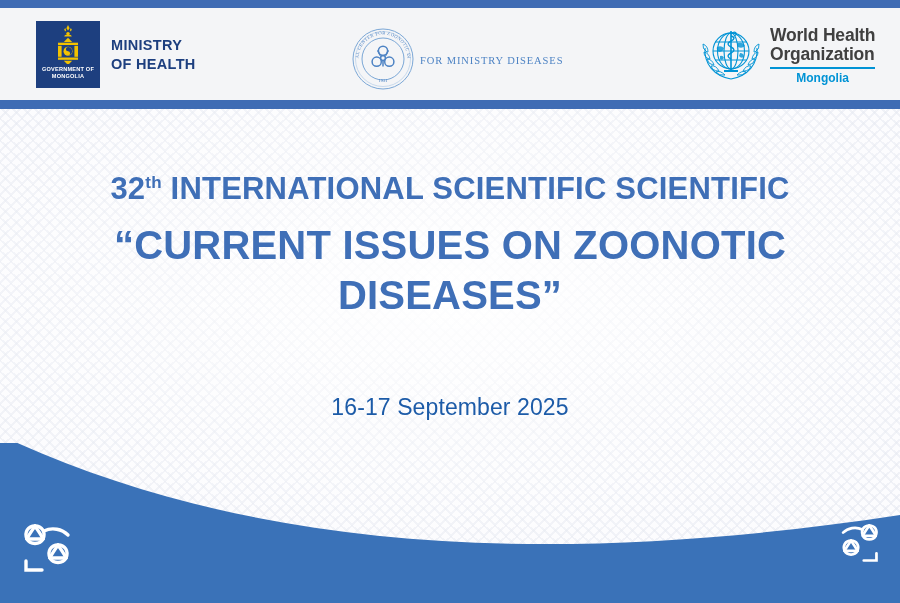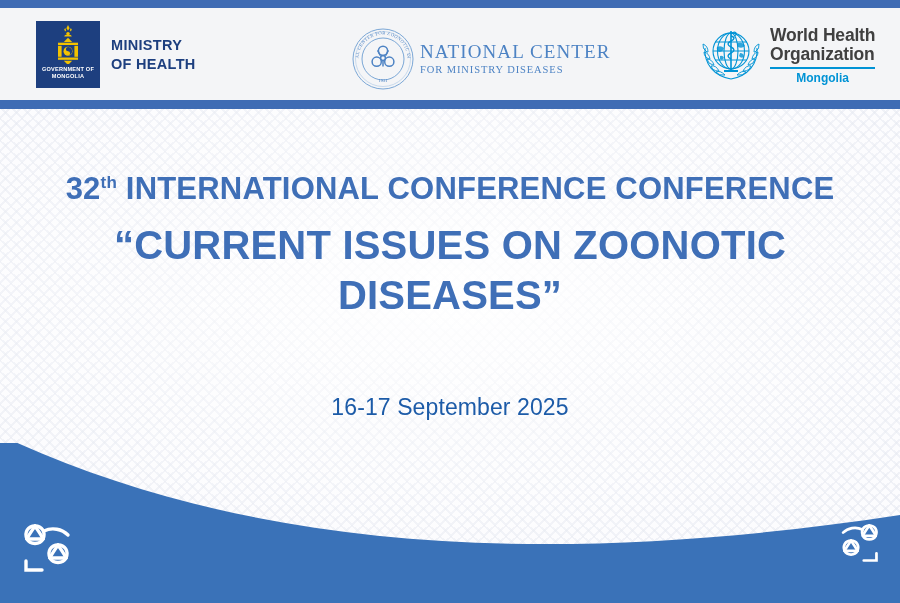--- a/index.html
+++ b/index.html
@@ -267,7 +267,6 @@
         </g>
       </svg>
       <div class="nczd-text">
-        <div class="nczd-l1">NATIONAL CENTER</div>
         <div class="nczd-l2">FOR MINISTRY DISEASES</div>
       </div>
     </div>

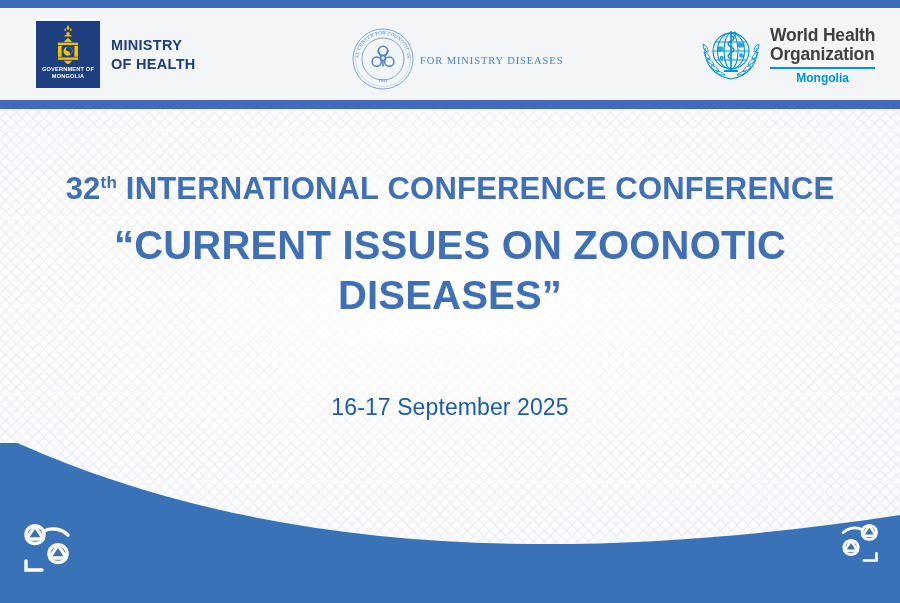--- a/index.html
+++ b/index.html
@@ -323,7 +323,7 @@
   <div class="main-text">
 
     <div class="conf-line"><span>32</span><sup>th</sup>
-      <span>INTERNATIONAL CONFERENCE CONFERENCE</span>
+      <span>INTERNATIONAL SCIENTIFIC SCIENTIFIC</span>
     </div>
 
     <div class="conf-title">“CURRENT ISSUES ON ZOONOTIC DISEASES”</div>

